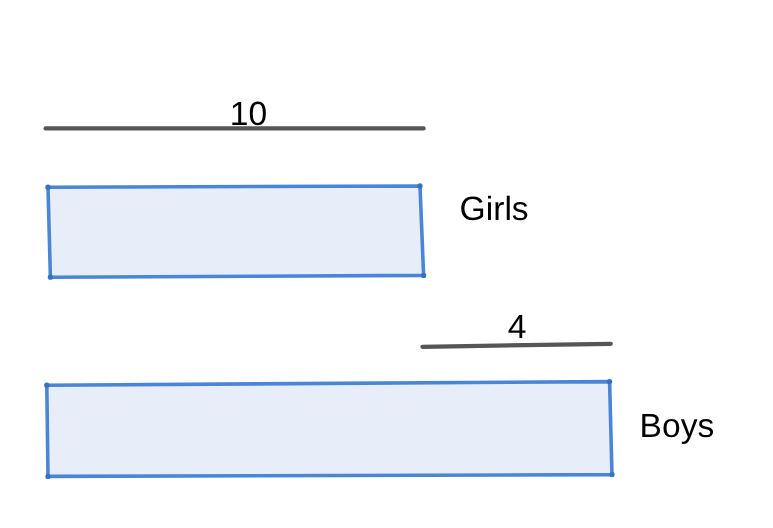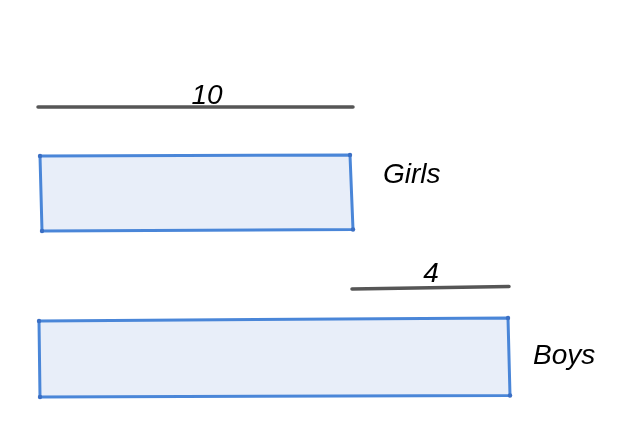--- a/index.html
+++ b/index.html
@@ -13,7 +13,6 @@
     height: 440px;
     background: var(--page-bg, #ffffff);
     overflow: hidden;
-    font-style: italic;
   }
   svg {
     display: block;

